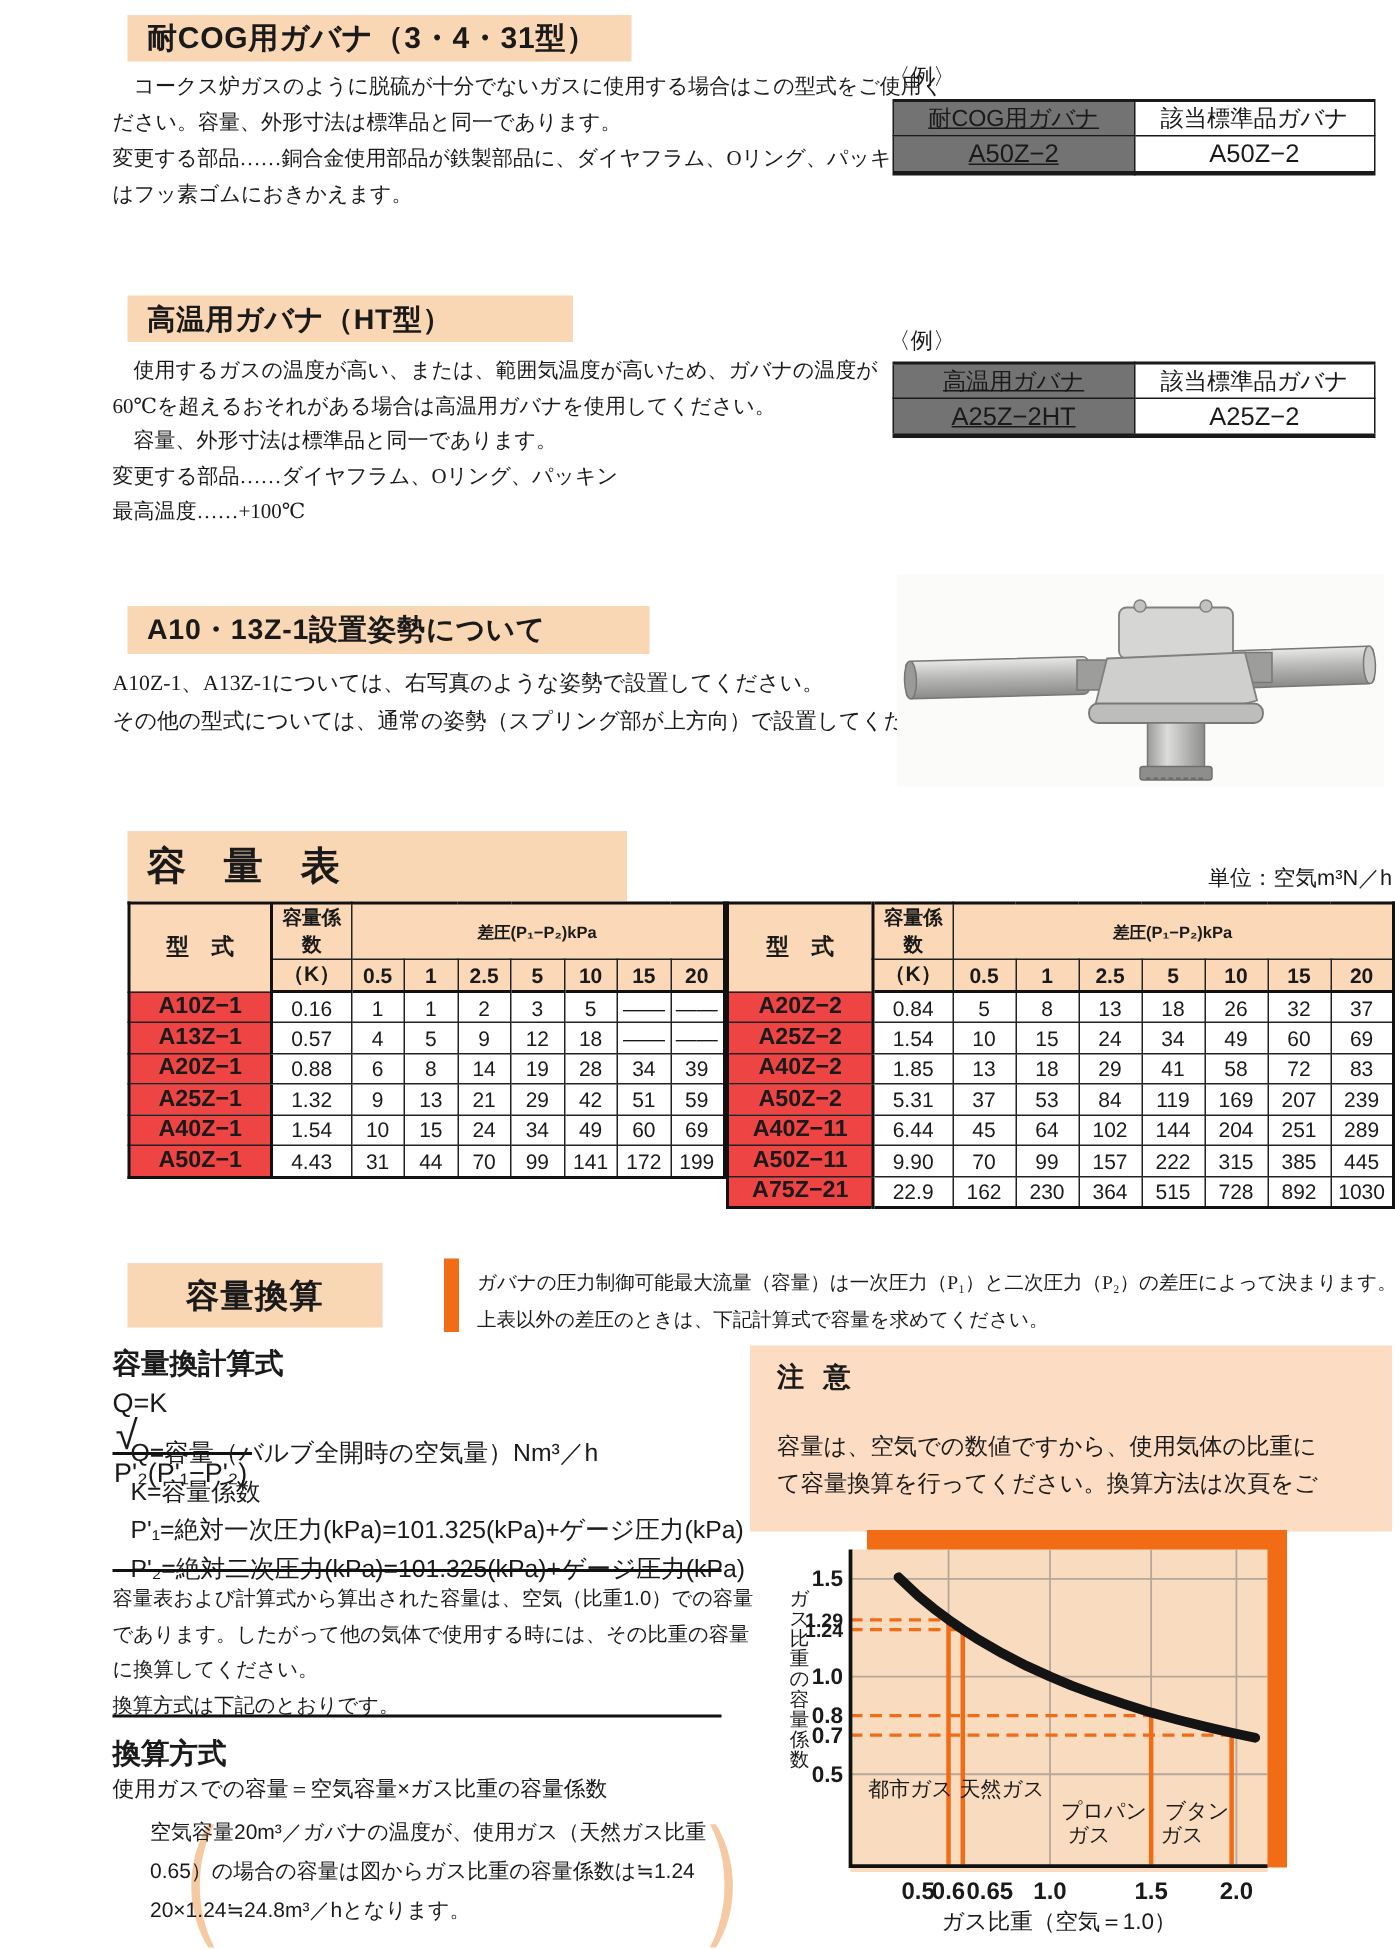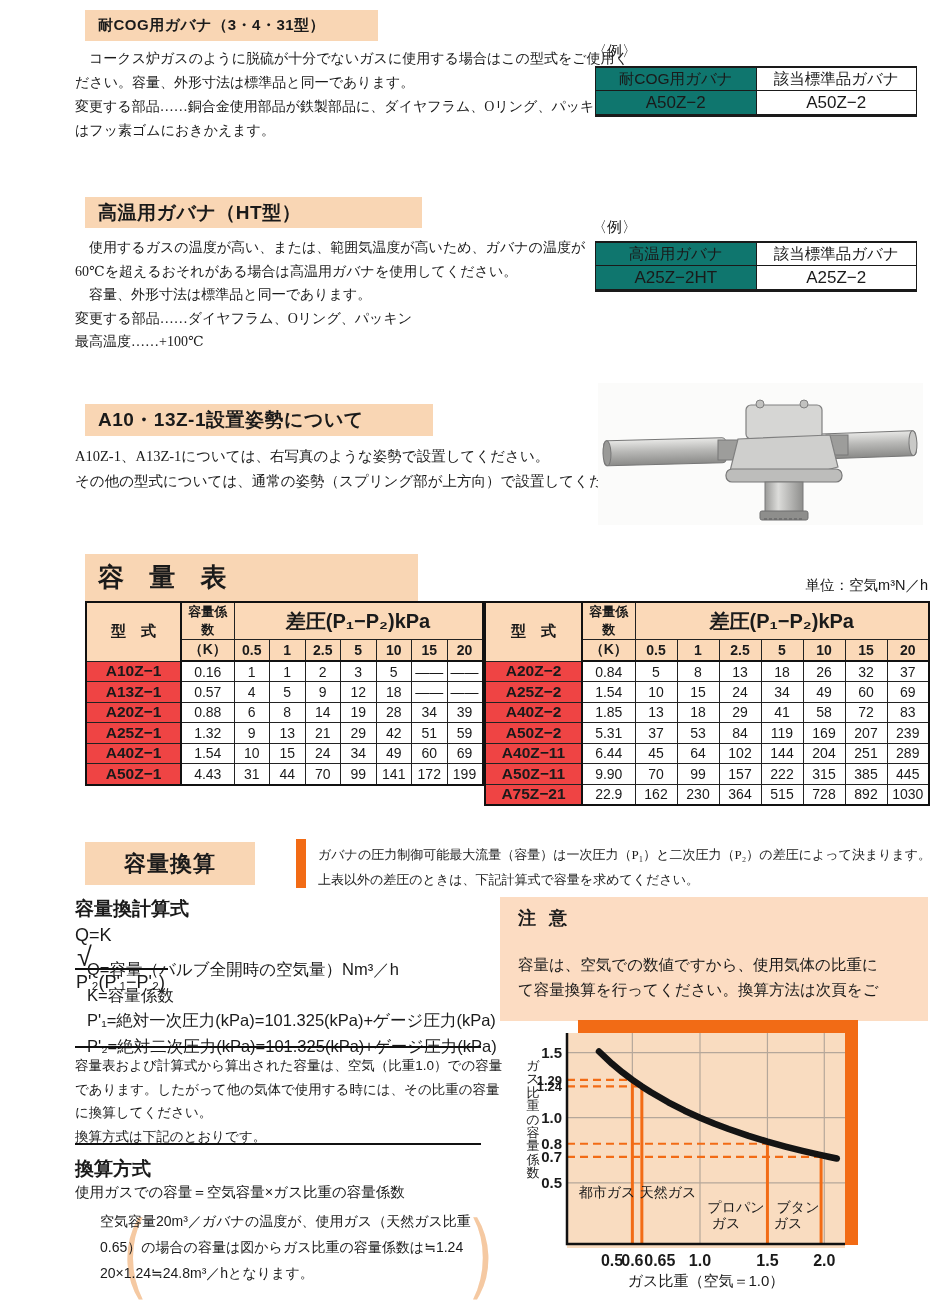--- a/index.html
+++ b/index.html
@@ -15,7 +15,7 @@
     position:absolute;background:#f9d6b4;display:flex;align-items:center;
     font-weight:bold;padding-left:13px;box-sizing:border-box;letter-spacing:.5px;
   }
-  #sec1-title{left:85px;top:10px;width:293px;height:31px;font-size:15px;}
+  #sec1-title{left:85px;top:10px;width:336px;height:31px;font-size:20px;}
   #sec2-title{left:85px;top:197px;width:337px;height:31px;font-size:19px;}
   #sec3-title{left:85px;top:404px;width:348px;height:32px;font-size:19px;}
   #cap-title{left:85px;top:554px;width:333px;height:47px;font-size:26px;letter-spacing:9px;}

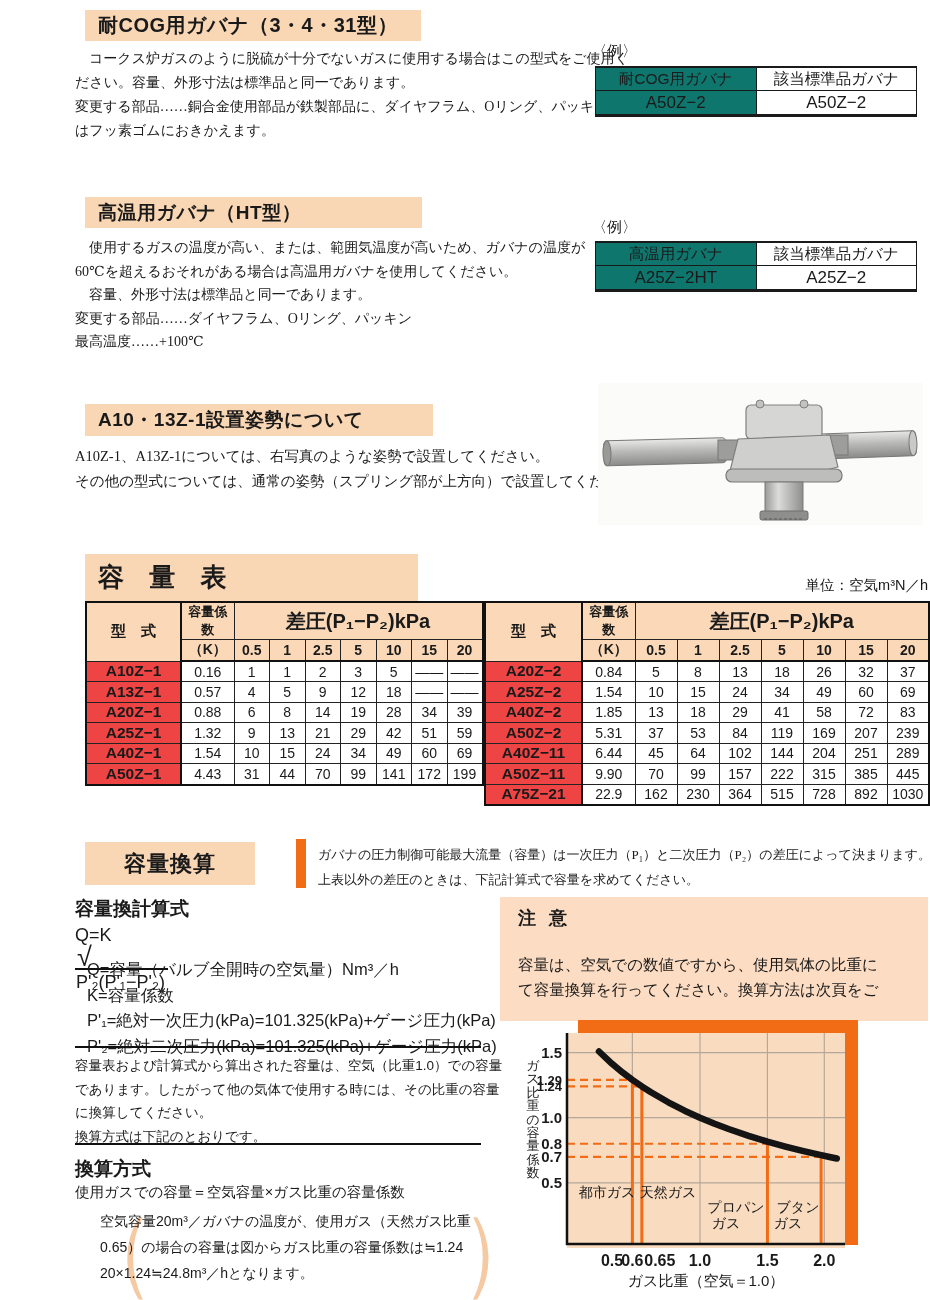--- a/index.html
+++ b/index.html
@@ -39,7 +39,7 @@
     font-size:15.5px;font-weight:normal;
   }
   .ex-table td{font-size:17px;height:23px;}
-  .ex-table .peach{background:#0f766e;}
+  .ex-table .peach{background:#737373;text-decoration:underline;}
   #ex1-table{left:595px;top:66px;}
   #ex2-table{left:595px;top:241px;}
 

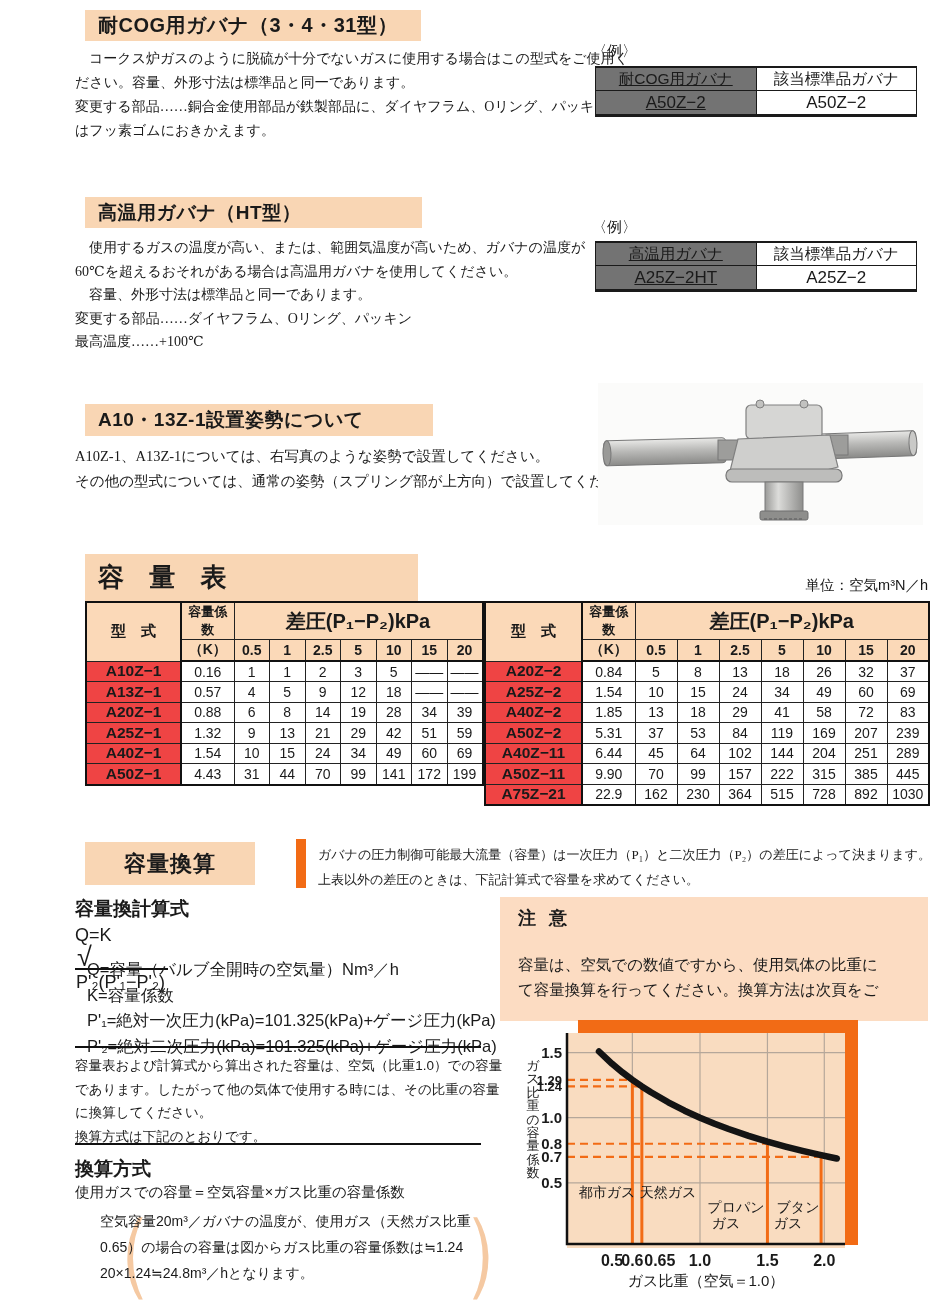--- a/index.html
+++ b/index.html
@@ -16,7 +16,7 @@
     font-weight:bold;padding-left:13px;box-sizing:border-box;letter-spacing:.5px;
   }
   #sec1-title{left:85px;top:10px;width:336px;height:31px;font-size:20px;}
-  #sec2-title{left:85px;top:197px;width:337px;height:31px;font-size:19px;}
+  #sec2-title{left:85px;top:197px;width:297px;height:31px;font-size:19px;}
   #sec3-title{left:85px;top:404px;width:348px;height:32px;font-size:19px;}
   #cap-title{left:85px;top:554px;width:333px;height:47px;font-size:26px;letter-spacing:9px;}
   #conv-title{left:85px;top:842px;width:170px;height:43px;font-size:22px;justify-content:center;padding-left:0;letter-spacing:1px;}

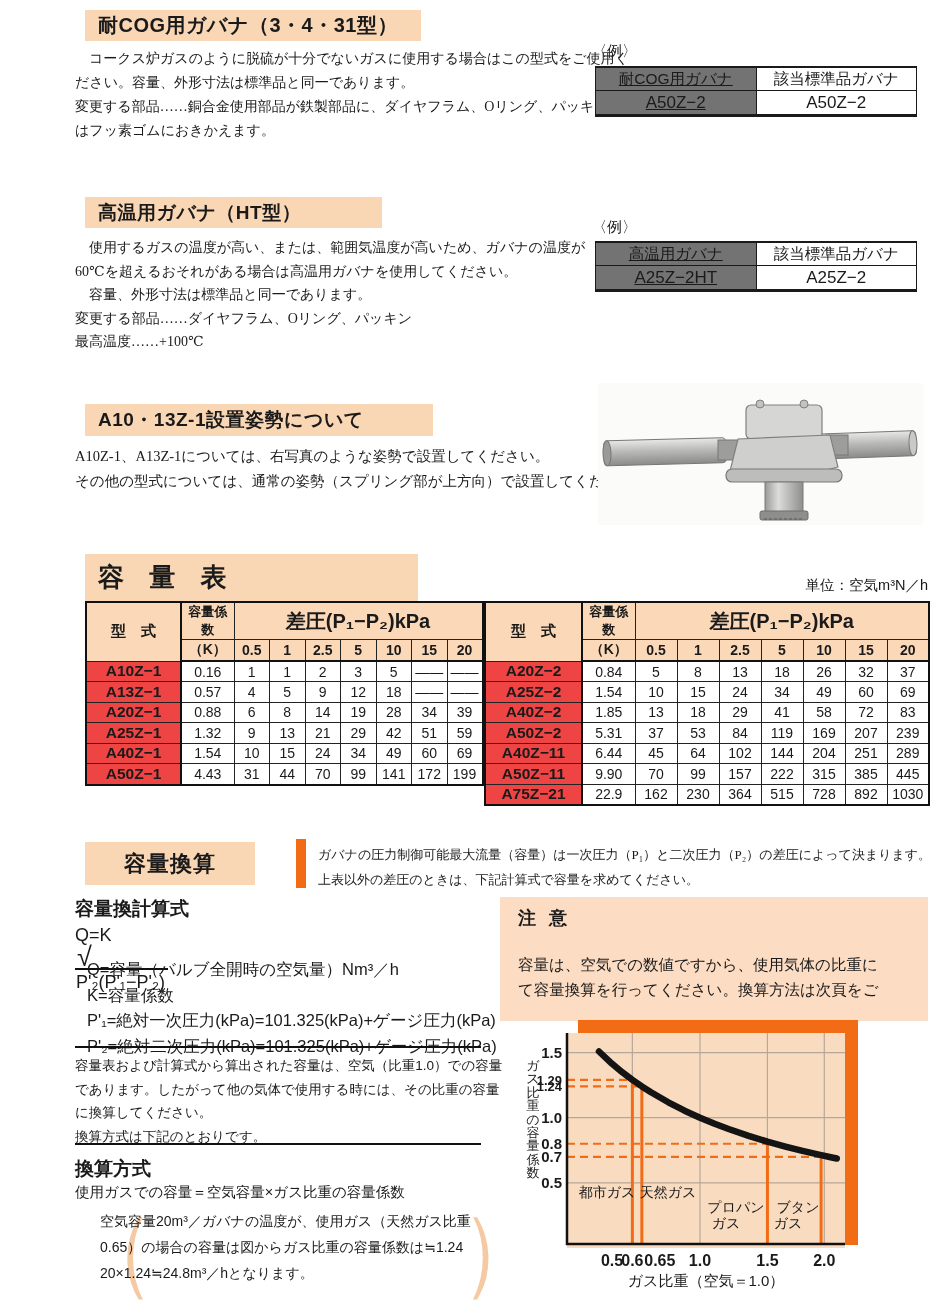--- a/index.html
+++ b/index.html
@@ -52,7 +52,7 @@
   }
   .cap-table th,.cap-table td{border:1px solid #222;text-align:center;padding:0;}
   .cap-table thead th{background:#fbd9b8;font-size:13px;font-weight:bold;height:20px;}
-  .cap-table thead th.dp{font-size:20px;}
+  .cap-table thead th.dp{font-size:11px;}
   .cap-table thead tr:last-child th{border-bottom:2px solid #111;font-size:14px;}
   .cap-table tbody th{background:#ef4444;font-size:15.5px;font-weight:bold;height:19.5px;border-right:2px solid #111;}
   .cap-table thead th.model-h{border-right:2px solid #111;font-size:15px;}

